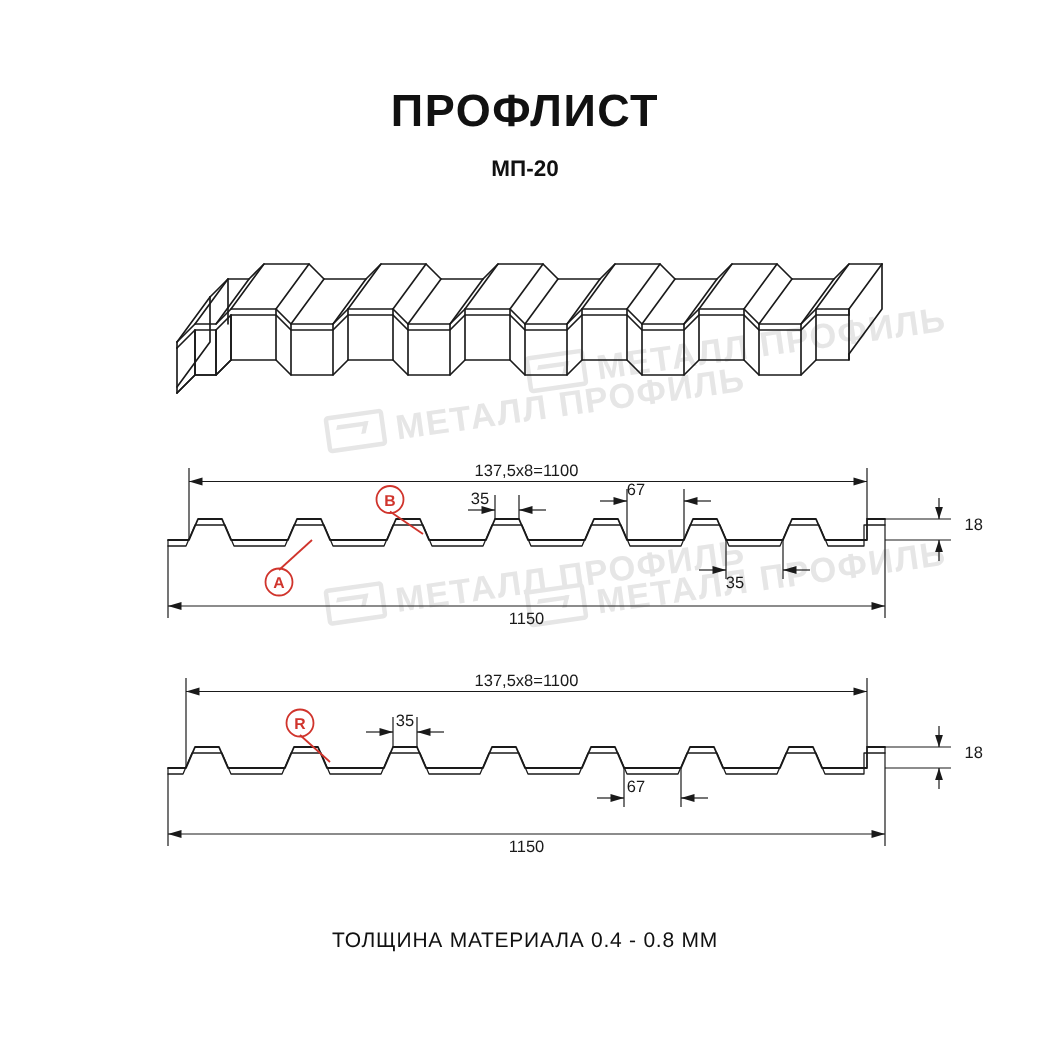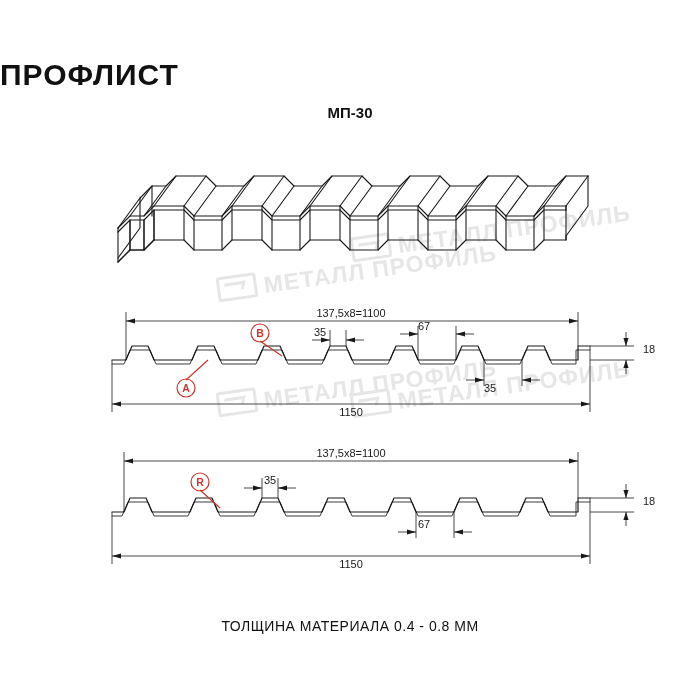--- a/index.html
+++ b/index.html
@@ -21,7 +21,7 @@
     top: 58px;
     left: 0;
     width: 700px;
-    text-align: left;
+    text-align: center;
     font-size: 30px;
     font-weight: bold;
     letter-spacing: 1px;

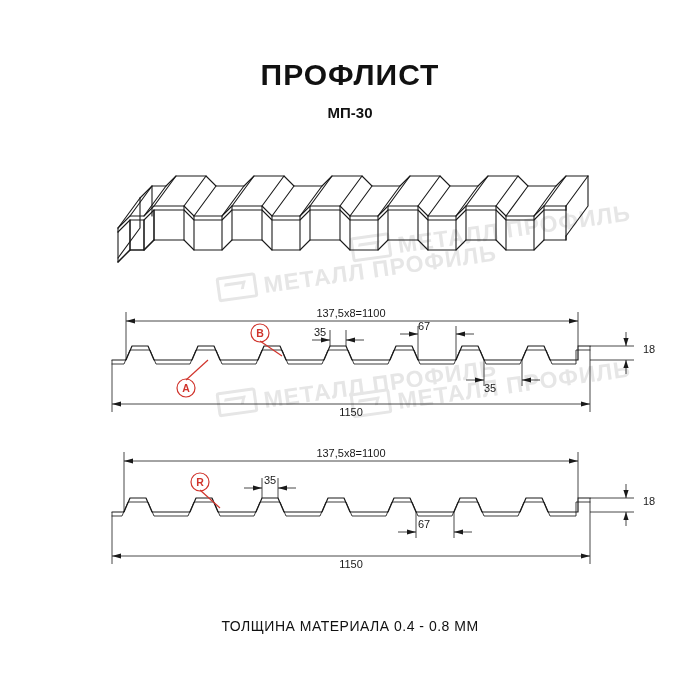--- a/index.html
+++ b/index.html
@@ -98,7 +98,7 @@
 <div id="page">
 
   <div class="title">ПРОФЛИСТ</div>
-  <div class="subtitle">МП-30</div>
+  <div class="subtitle">МП-20</div>
 
   <div class="wm wm1"><span class="wm-box"></span><span>МЕТАЛЛ ПРОФИЛЬ</span></div>
   <div class="wm wm2"><span class="wm-box"></span><span>МЕТАЛЛ ПРОФИЛЬ</span></div>

